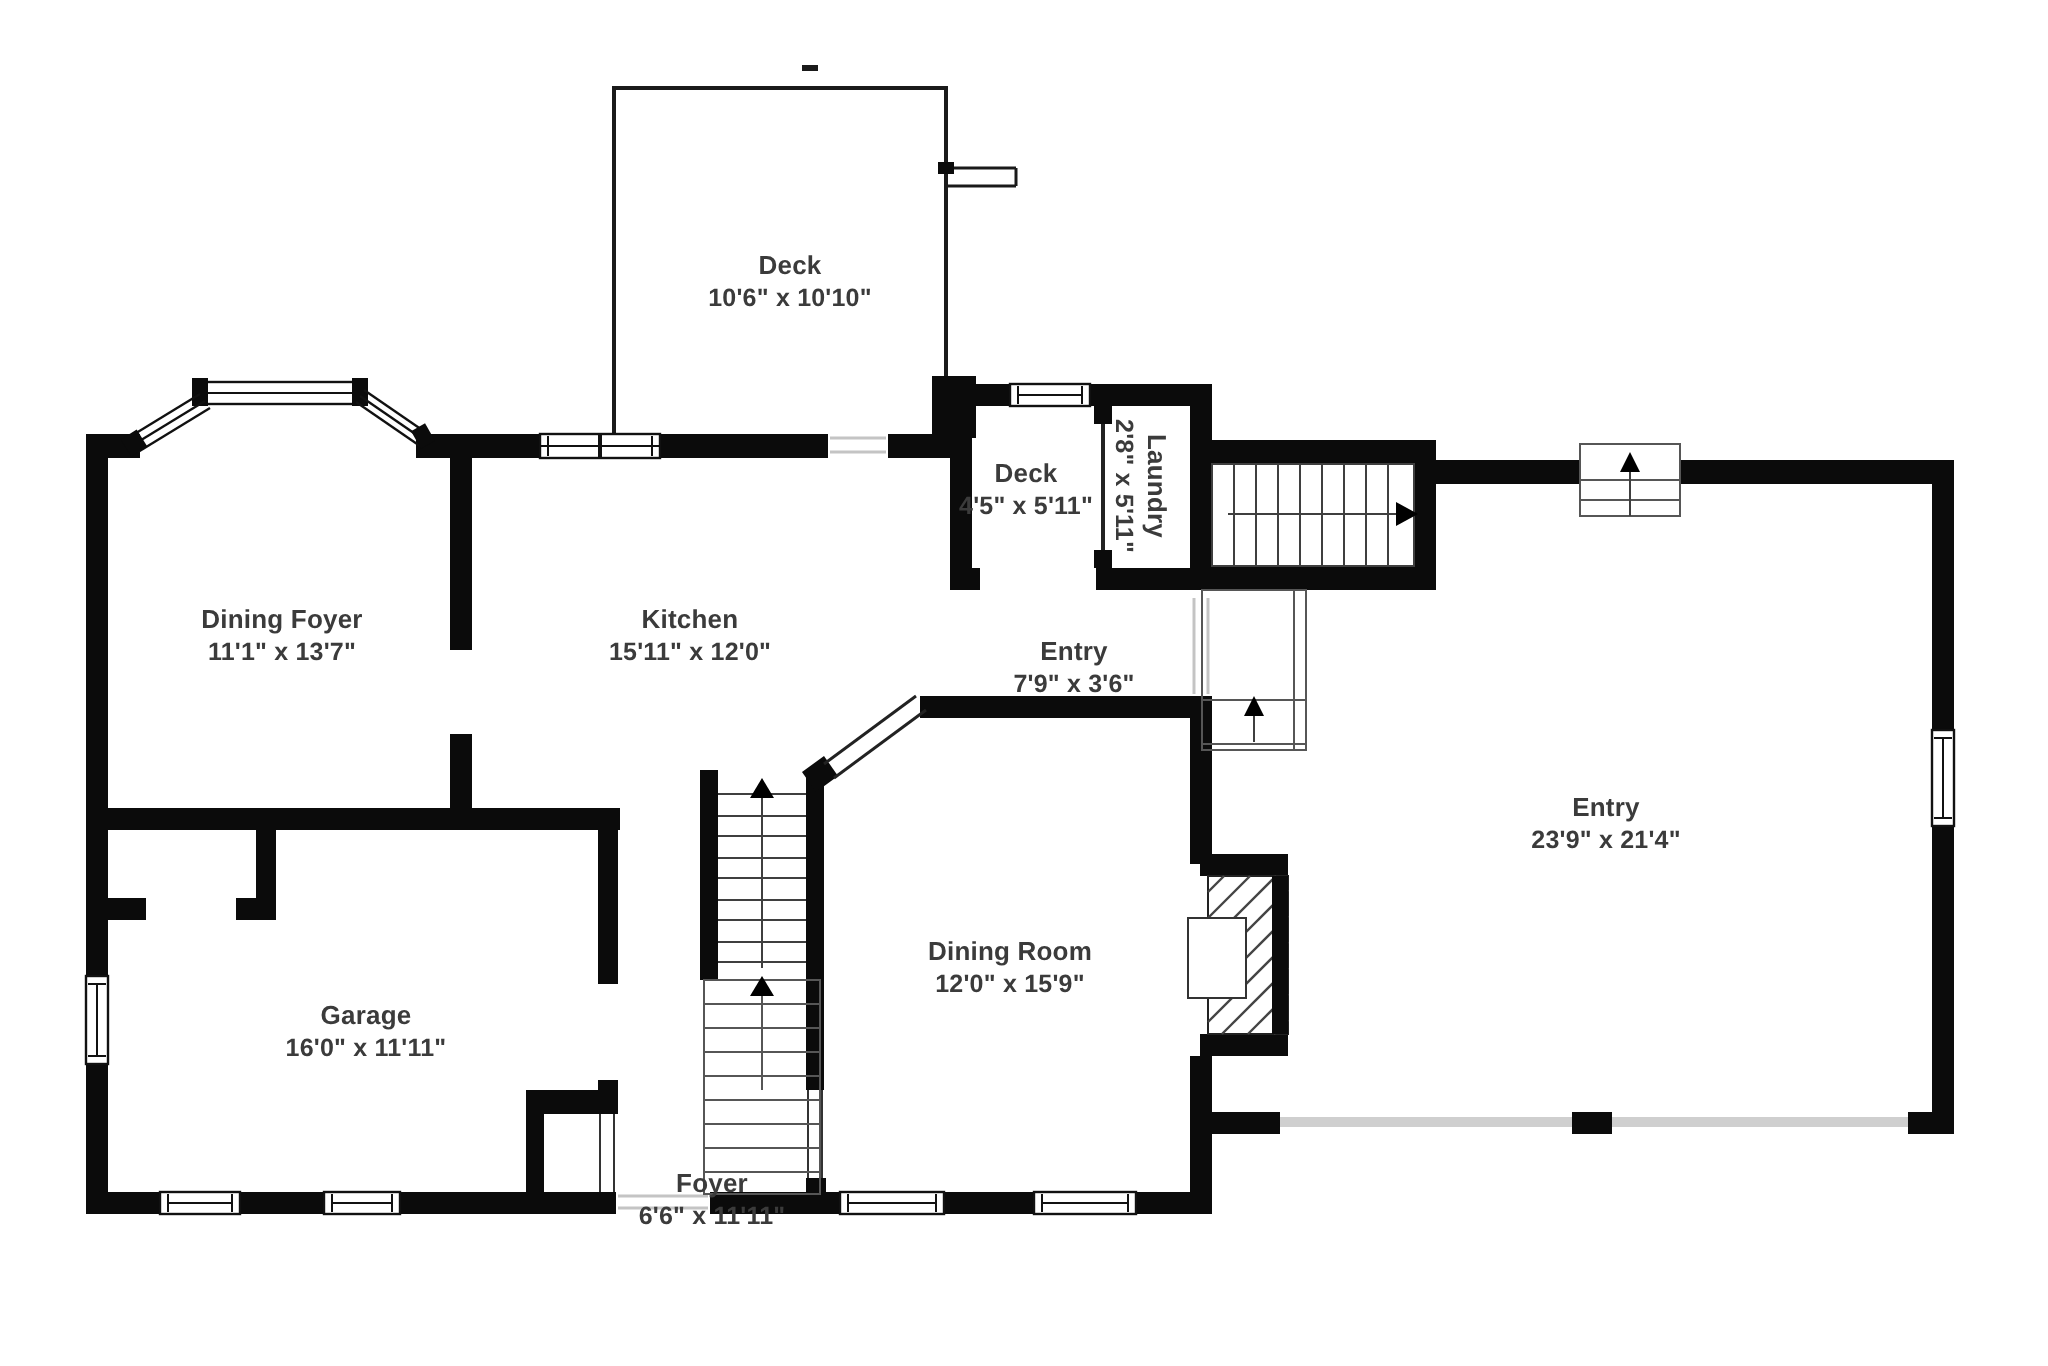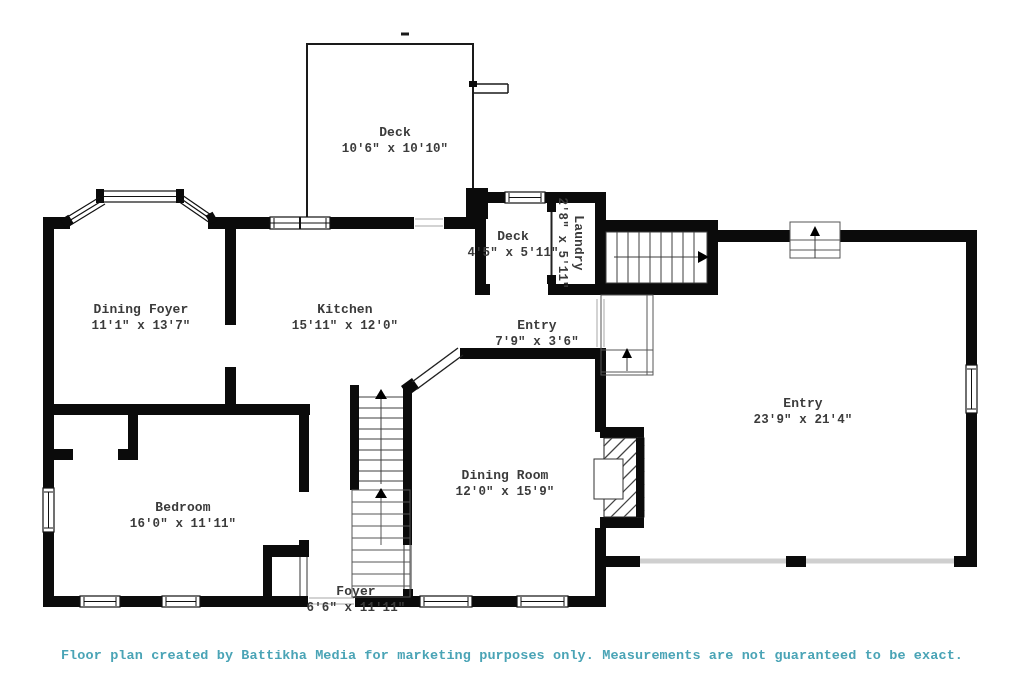--- a/index.html
+++ b/index.html
@@ -5,7 +5,7 @@
   html,body{margin:0;padding:0;background:#ffffff;}
   .plan{
     position:relative;width:1024px;height:683px;background:#ffffff;
-    font-family:Liberation Mono, monospace;overflow:hidden;
+    font-family:Liberation Sans, sans-serif;overflow:hidden;
   }
   .plan svg{position:absolute;left:0;top:0;}
   .room-label{

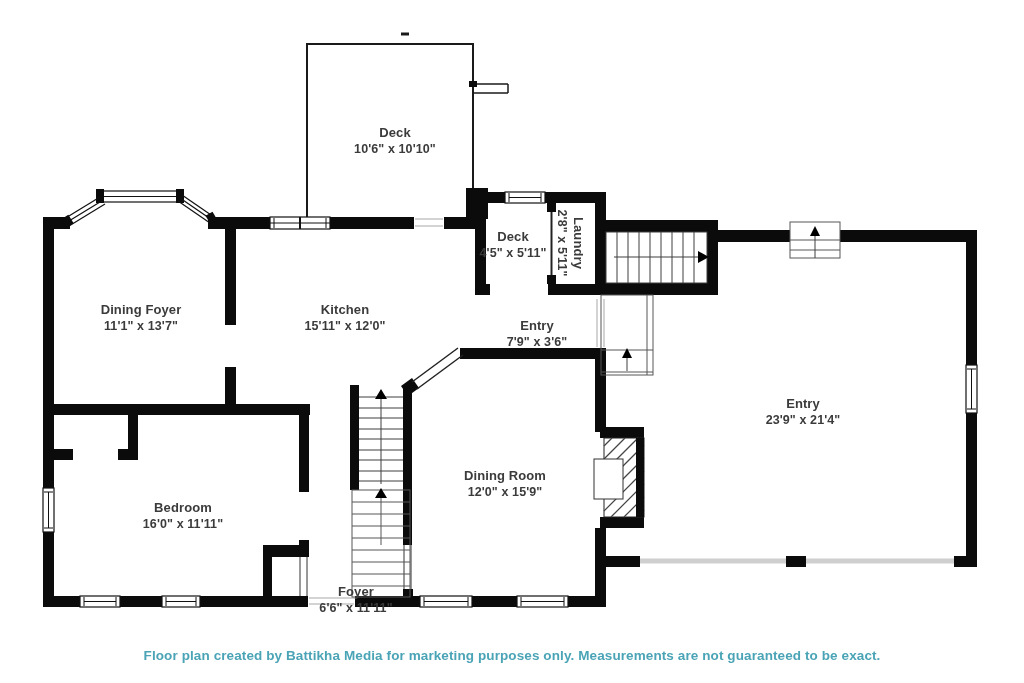--- a/index.html
+++ b/index.html
@@ -304,7 +304,7 @@
     <span class="dm">23'9" x 21'4"</span>
   </div>
   <div class="room-label" style="left:183px;top:516px">
-    <span class="nm">Bedroom</span>
+    <span class="nm">Garage</span>
     <span class="dm">16'0" x 11'11"</span>
   </div>
   <div class="room-label" style="left:505px;top:484px">

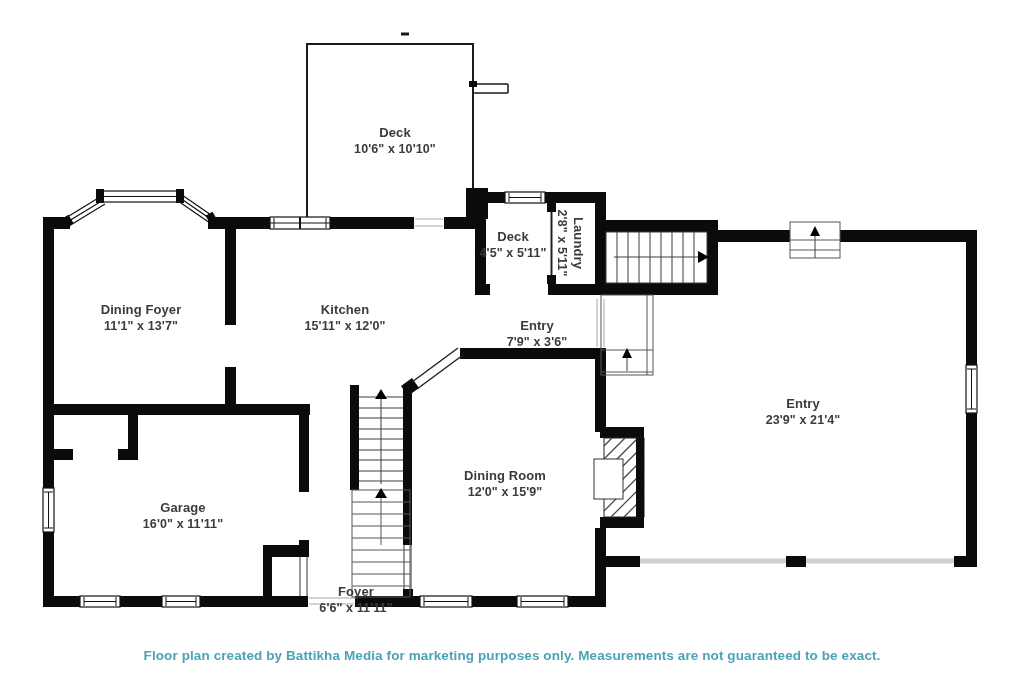--- a/index.html
+++ b/index.html
@@ -316,7 +316,6 @@
     <span class="dm">6'6" x 11'11"</span>
   </div>
 
-  <div class="footer">Floor plan created by Battikha Media for marketing purposes only. Measurements are not guaranteed to be exact.</div>
 </div>
 
 </body></html>

